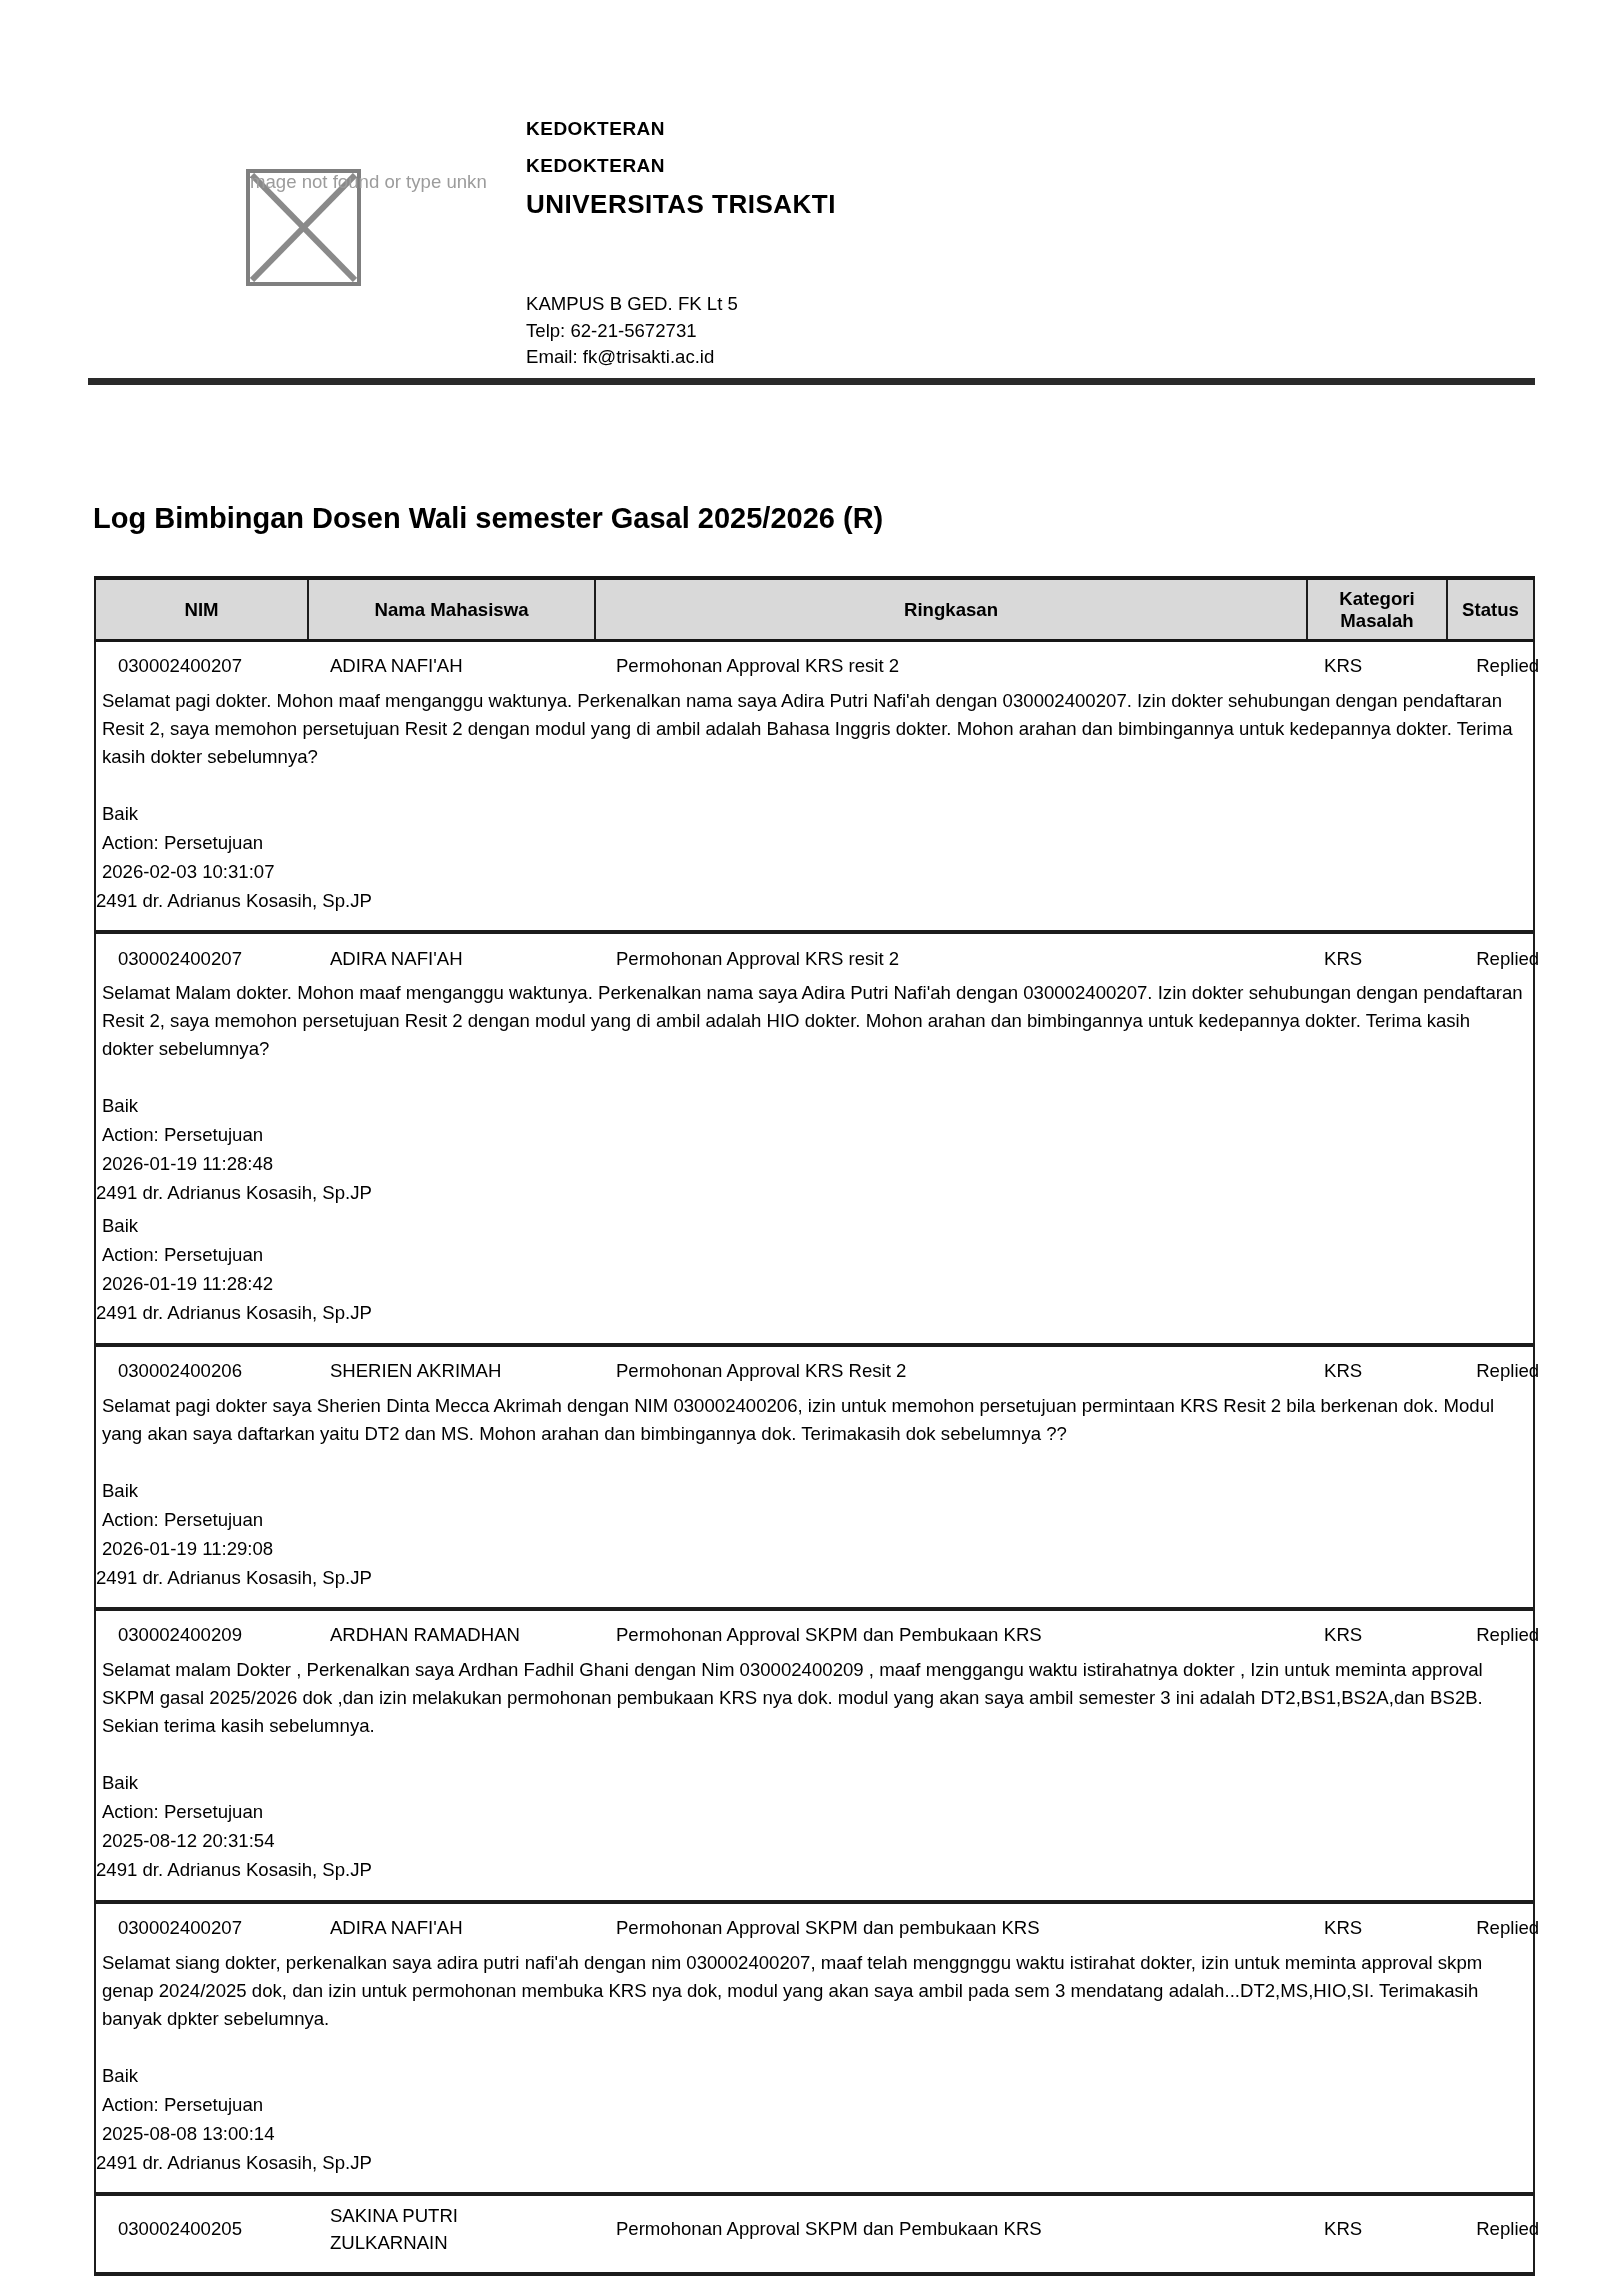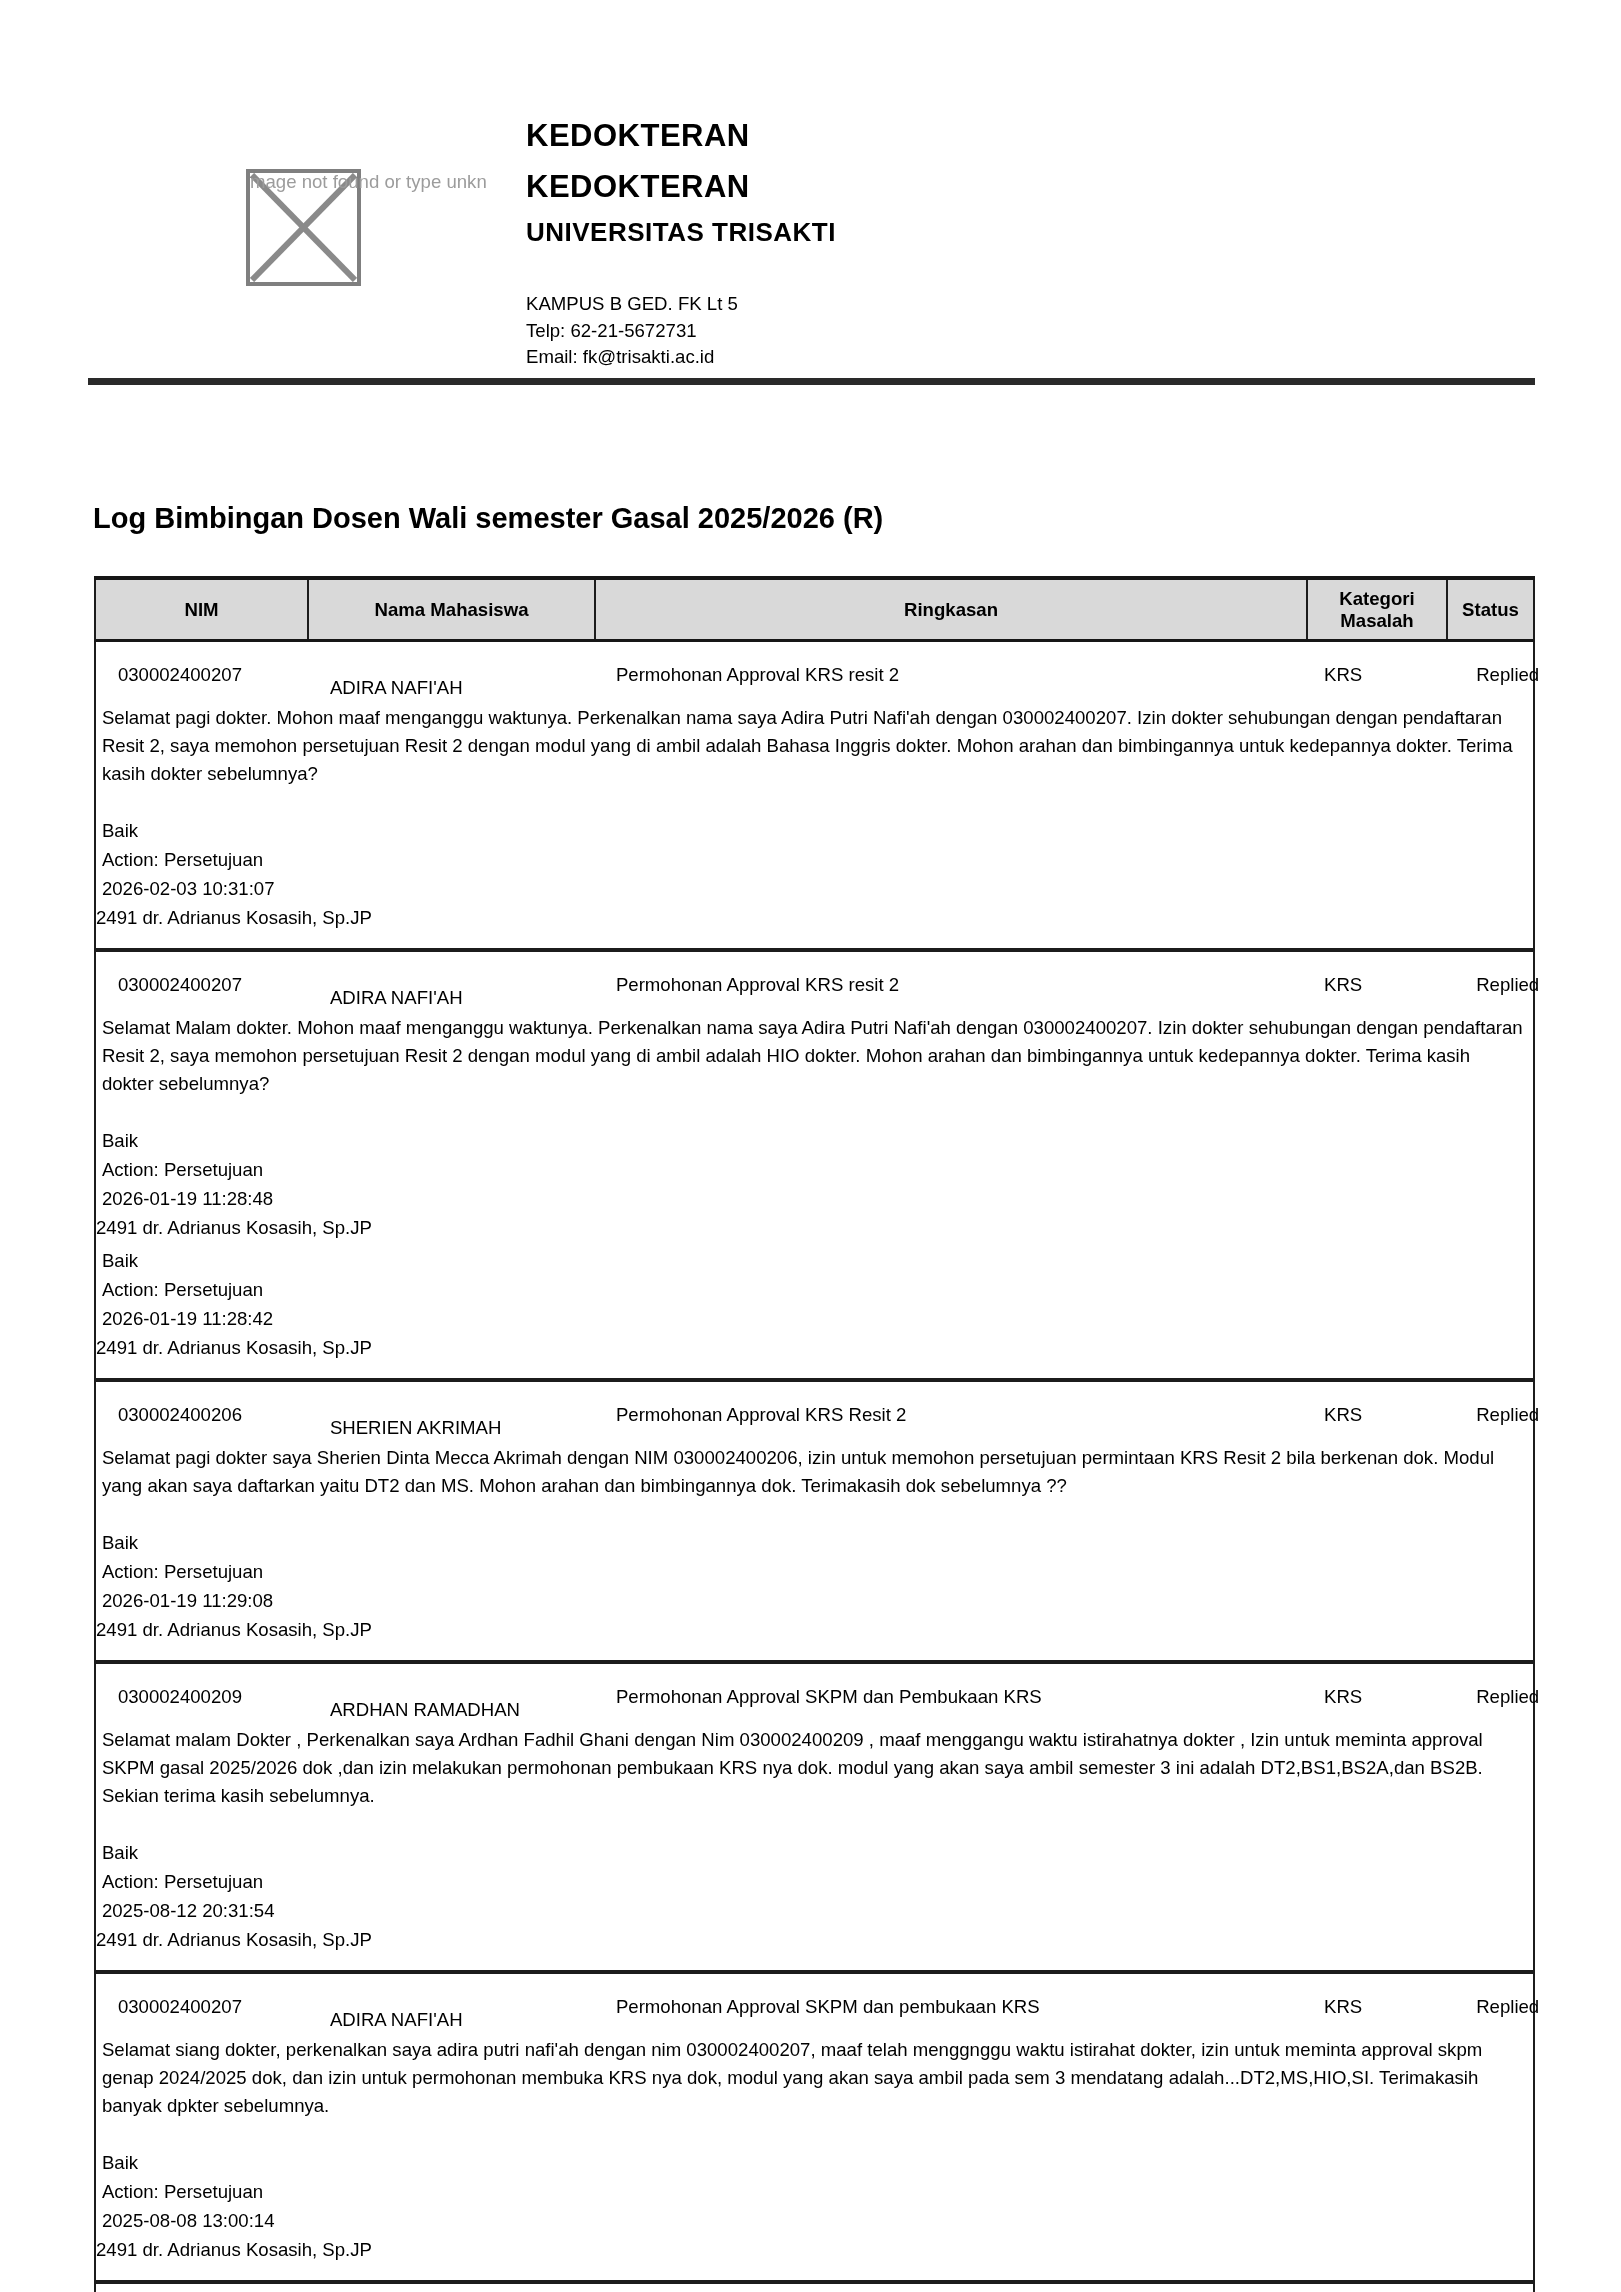--- a/index.html
+++ b/index.html
@@ -27,7 +27,7 @@
     white-space:nowrap; z-index:2;
   }
   .lh-block { position:absolute; left:526px; top:118px; }
-  .lh-line1, .lh-line2 { font-size:31px; font-weight:bold; letter-spacing:0.5px; }
+  .lh-line1, .lh-line2 { font-size:19px; font-weight:bold; letter-spacing:0.5px; }
   .lh-line2 { margin-top:14.7px; }
   .lh-line3 { font-size:26px; font-weight:bold; margin-top:12.7px; letter-spacing:0.5px; }
   .contact { position:absolute; left:526px; top:291px; font-size:18.6px; line-height:26.5px; }

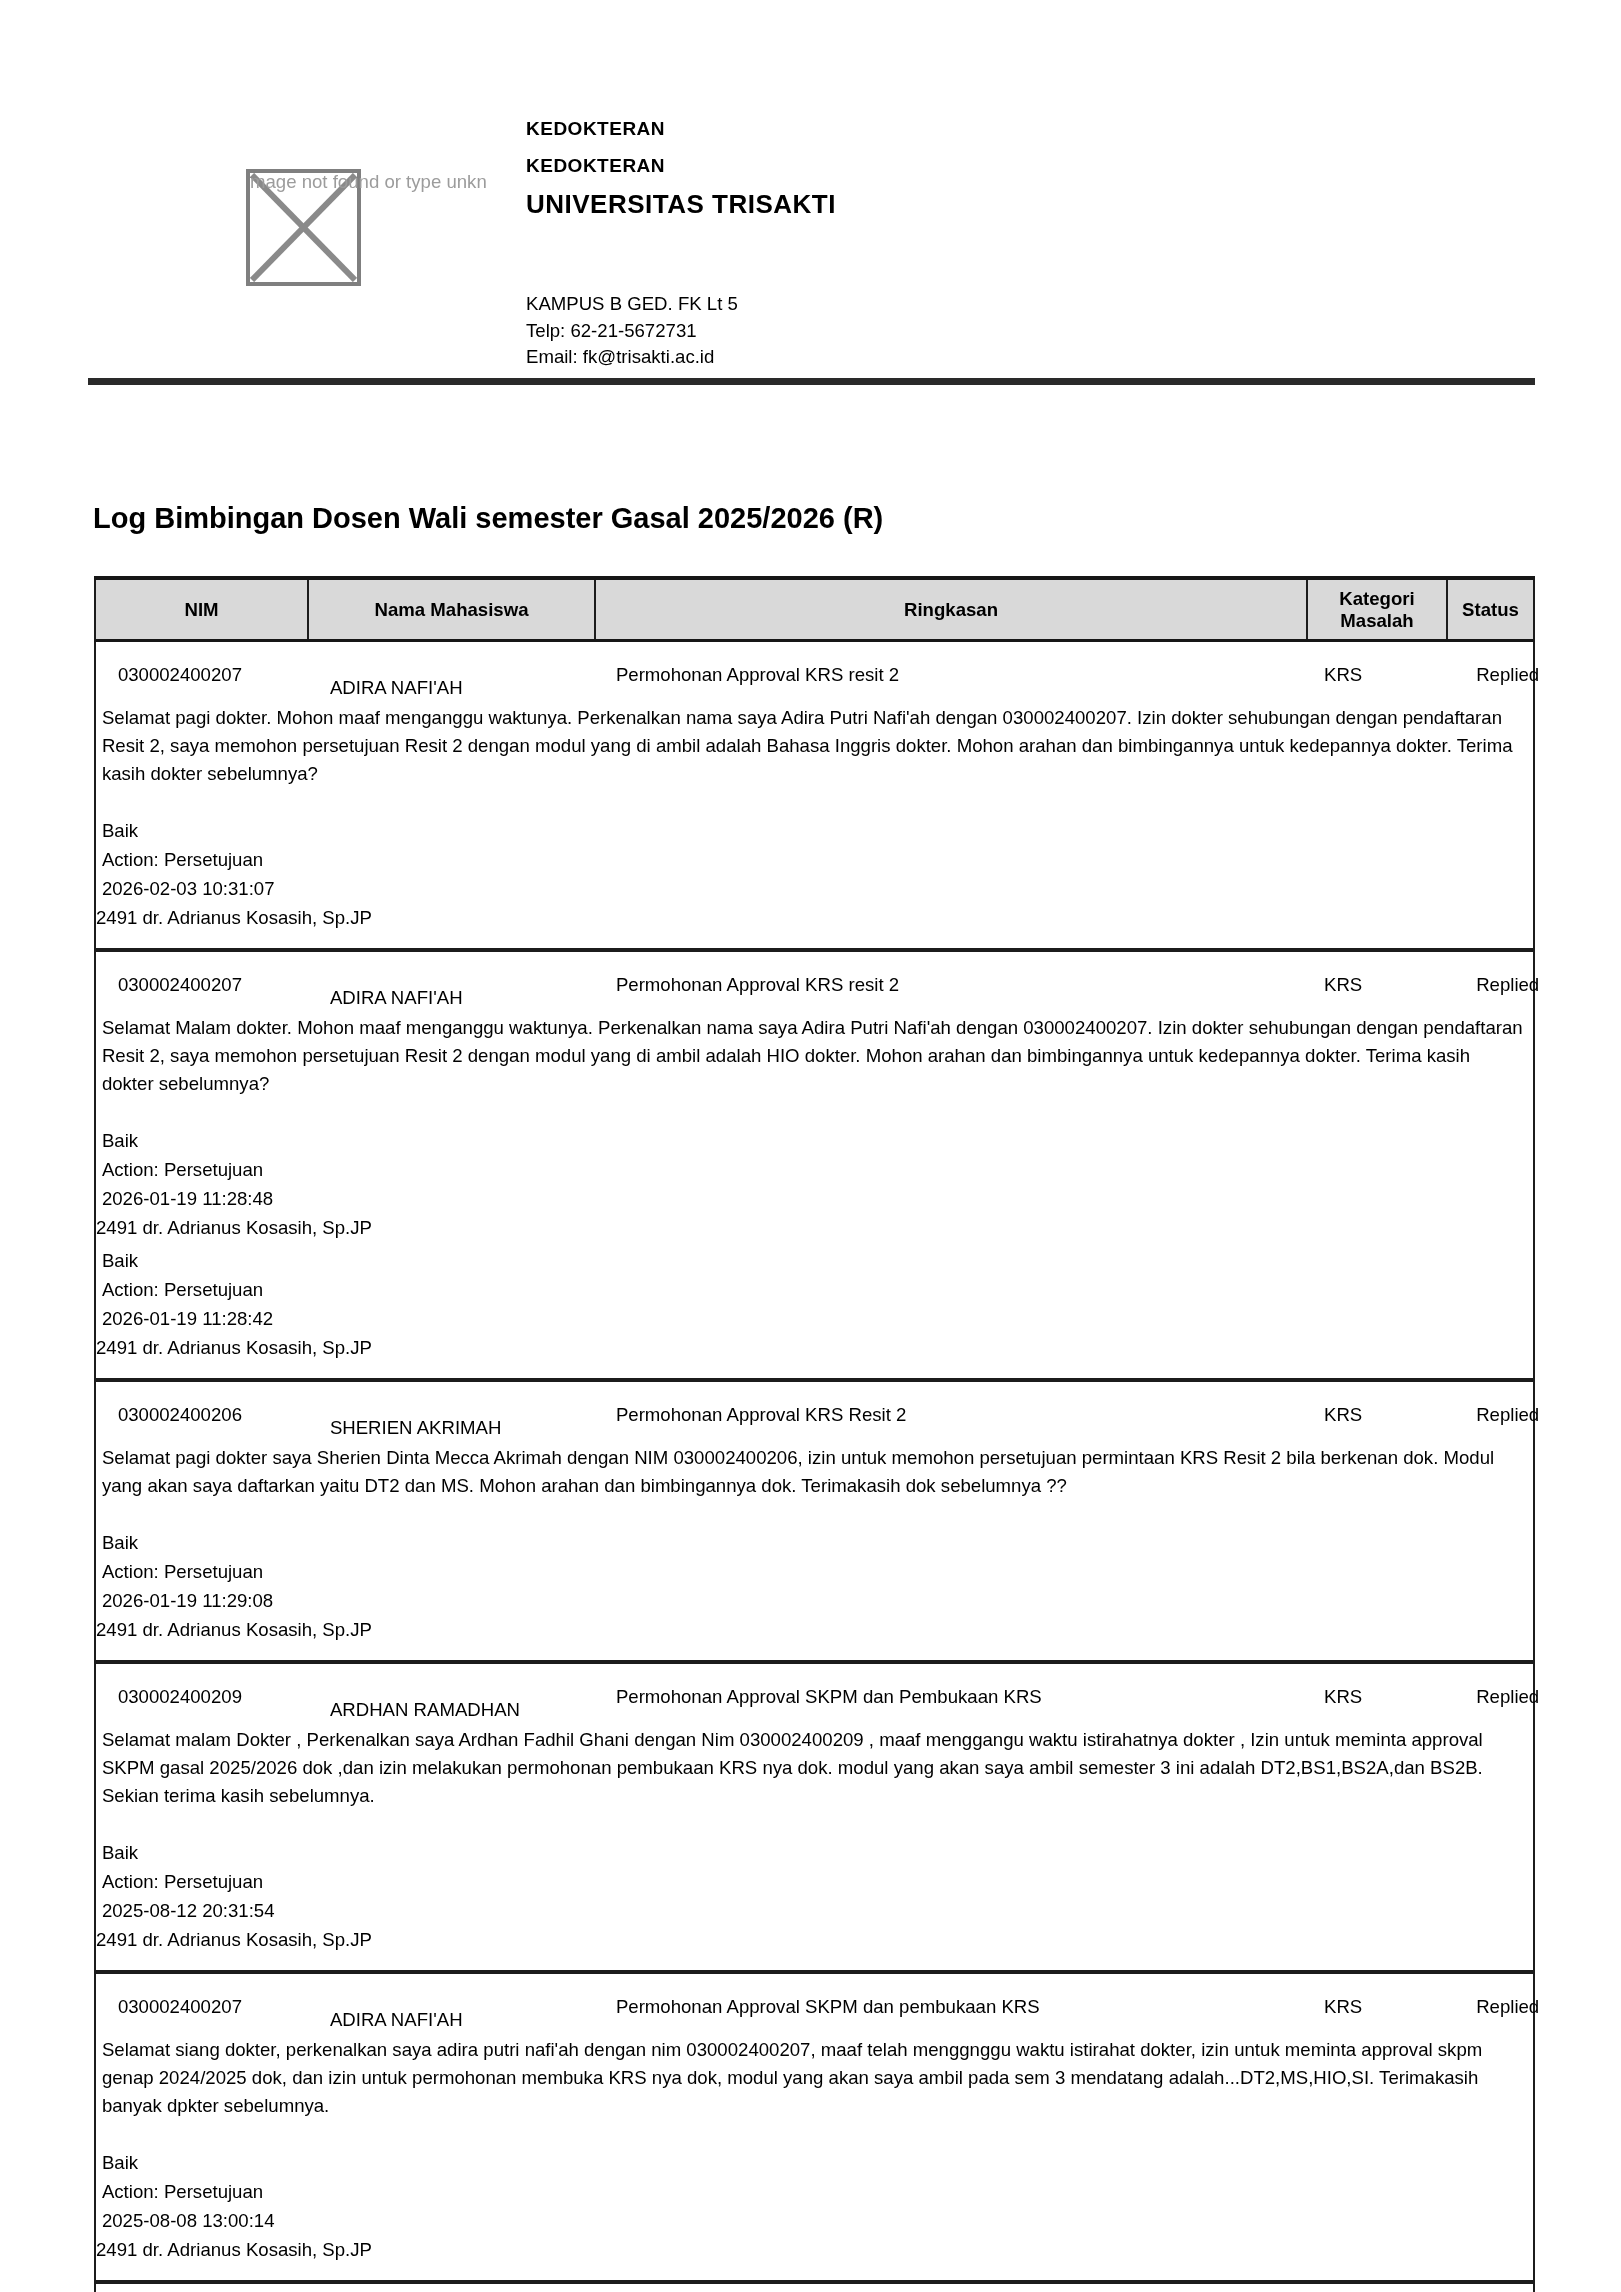--- a/index.html
+++ b/index.html
@@ -85,7 +85,7 @@
   }
   .c.nim  { padding-left:5.9px; }
   .c.name { padding-left:6.9px; }
-  .c.name span { display:inline-block; max-width:211px;margin-top:26px; }
+  .c.name span { display:inline-block; max-width:211px; }
   .c.summ { padding-left:5.9px; }
   .c.cat  { padding-left:2px; }
   .c.stat { text-align:right; padding-right:9.8px; }

